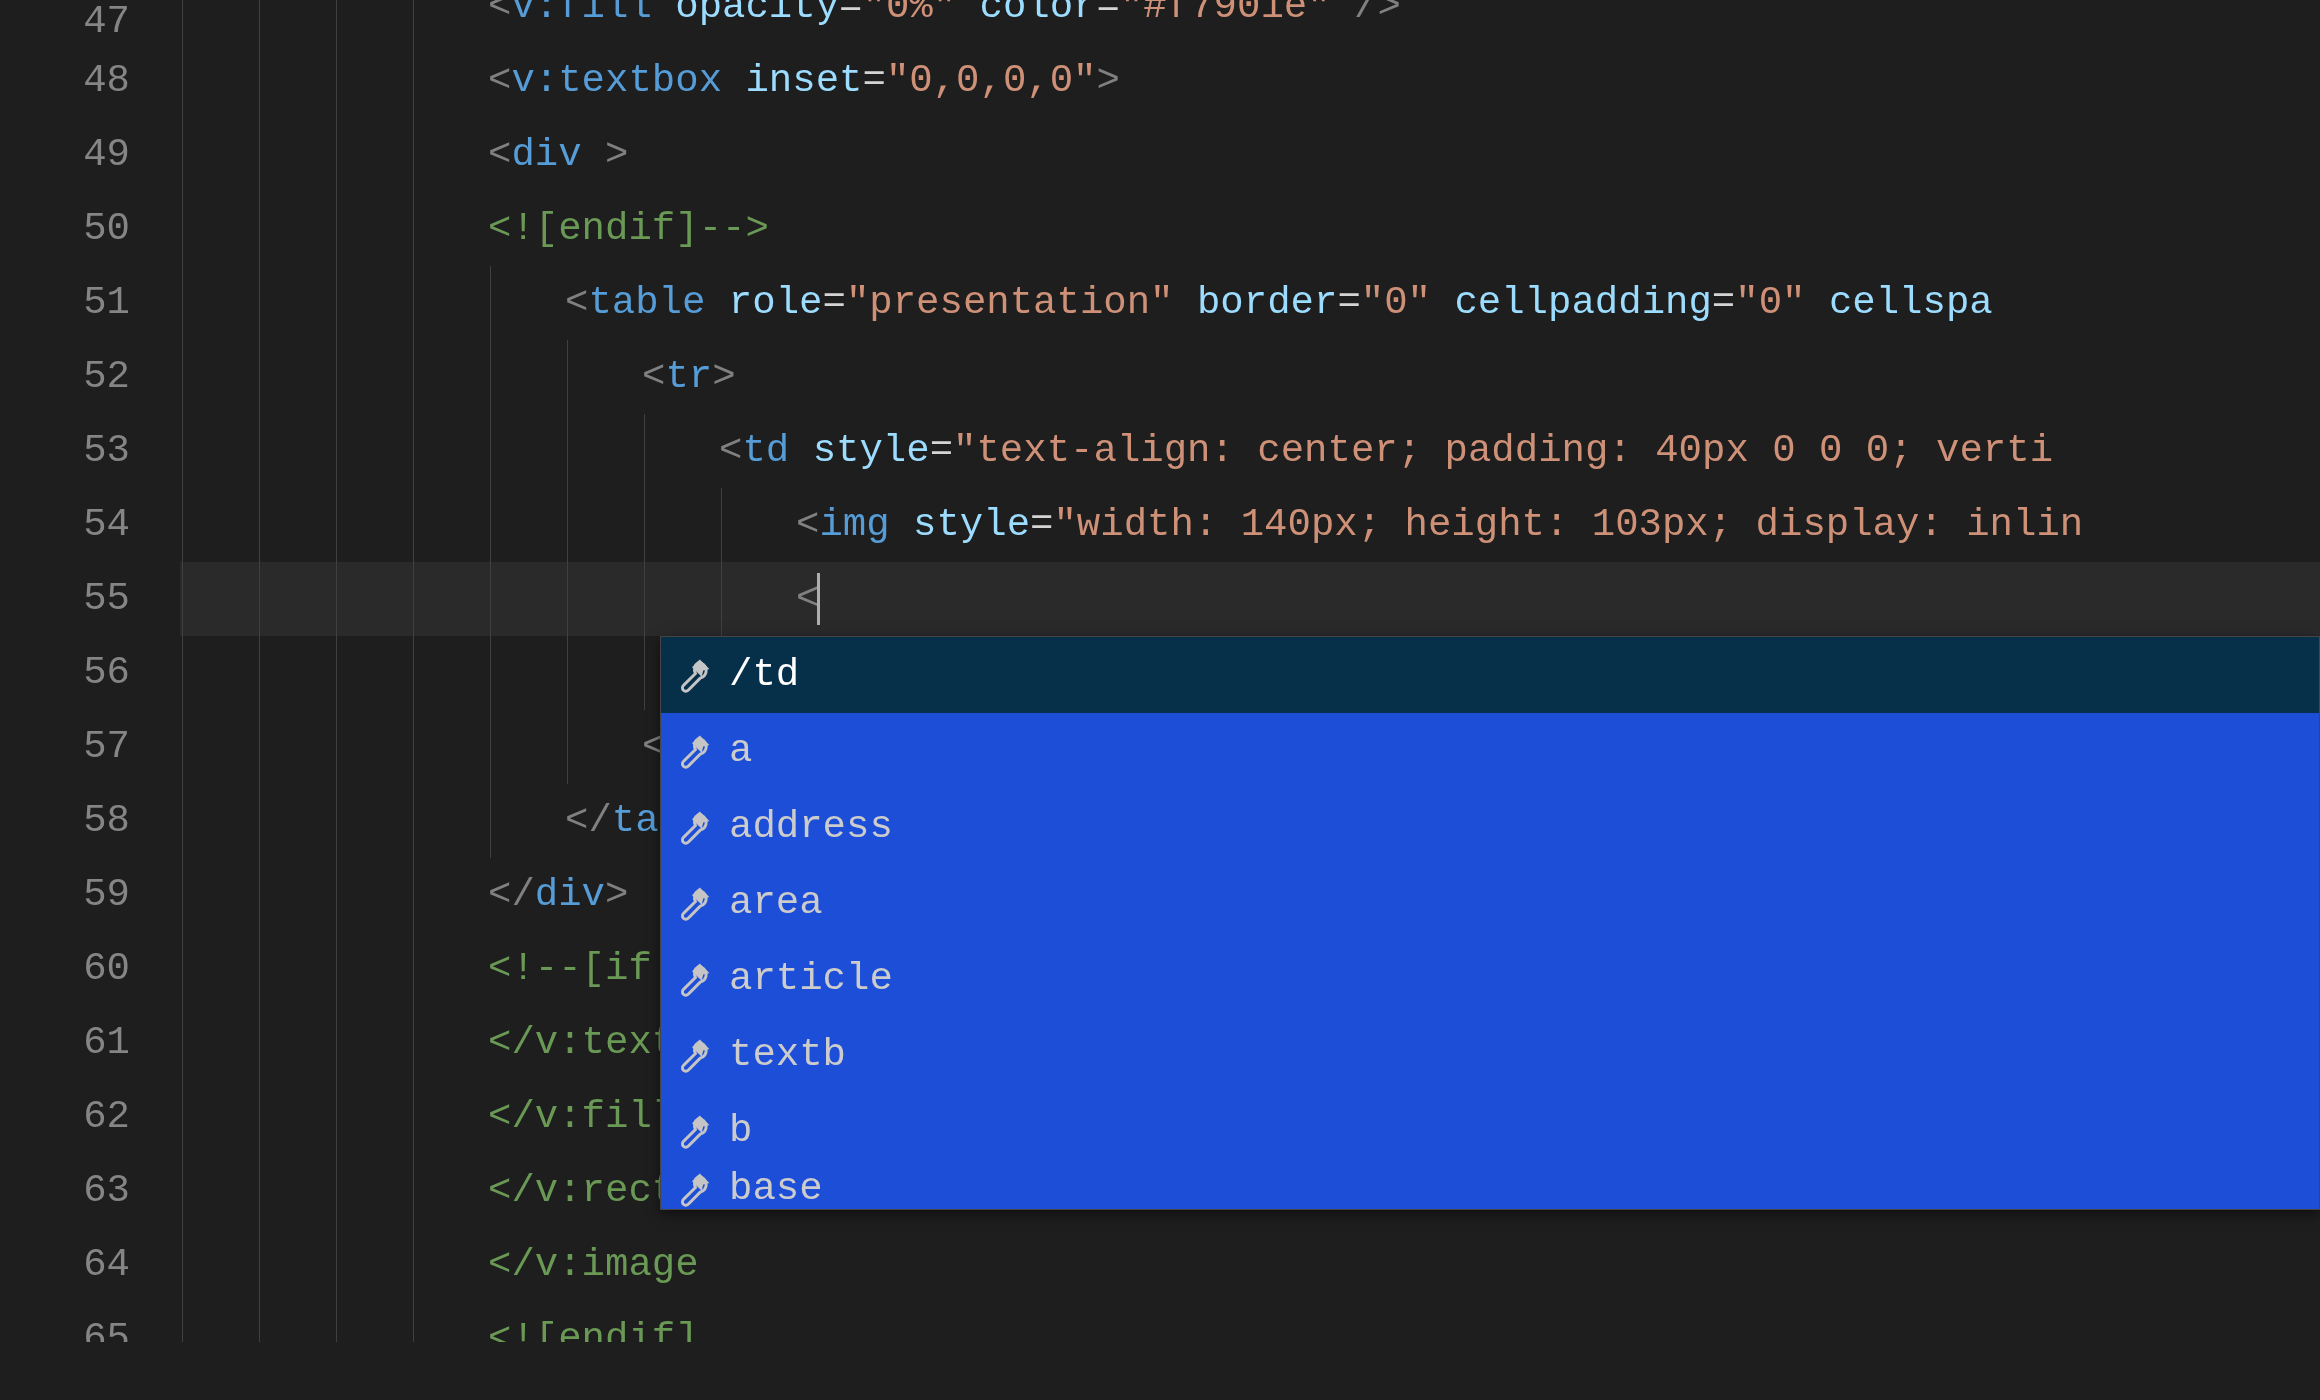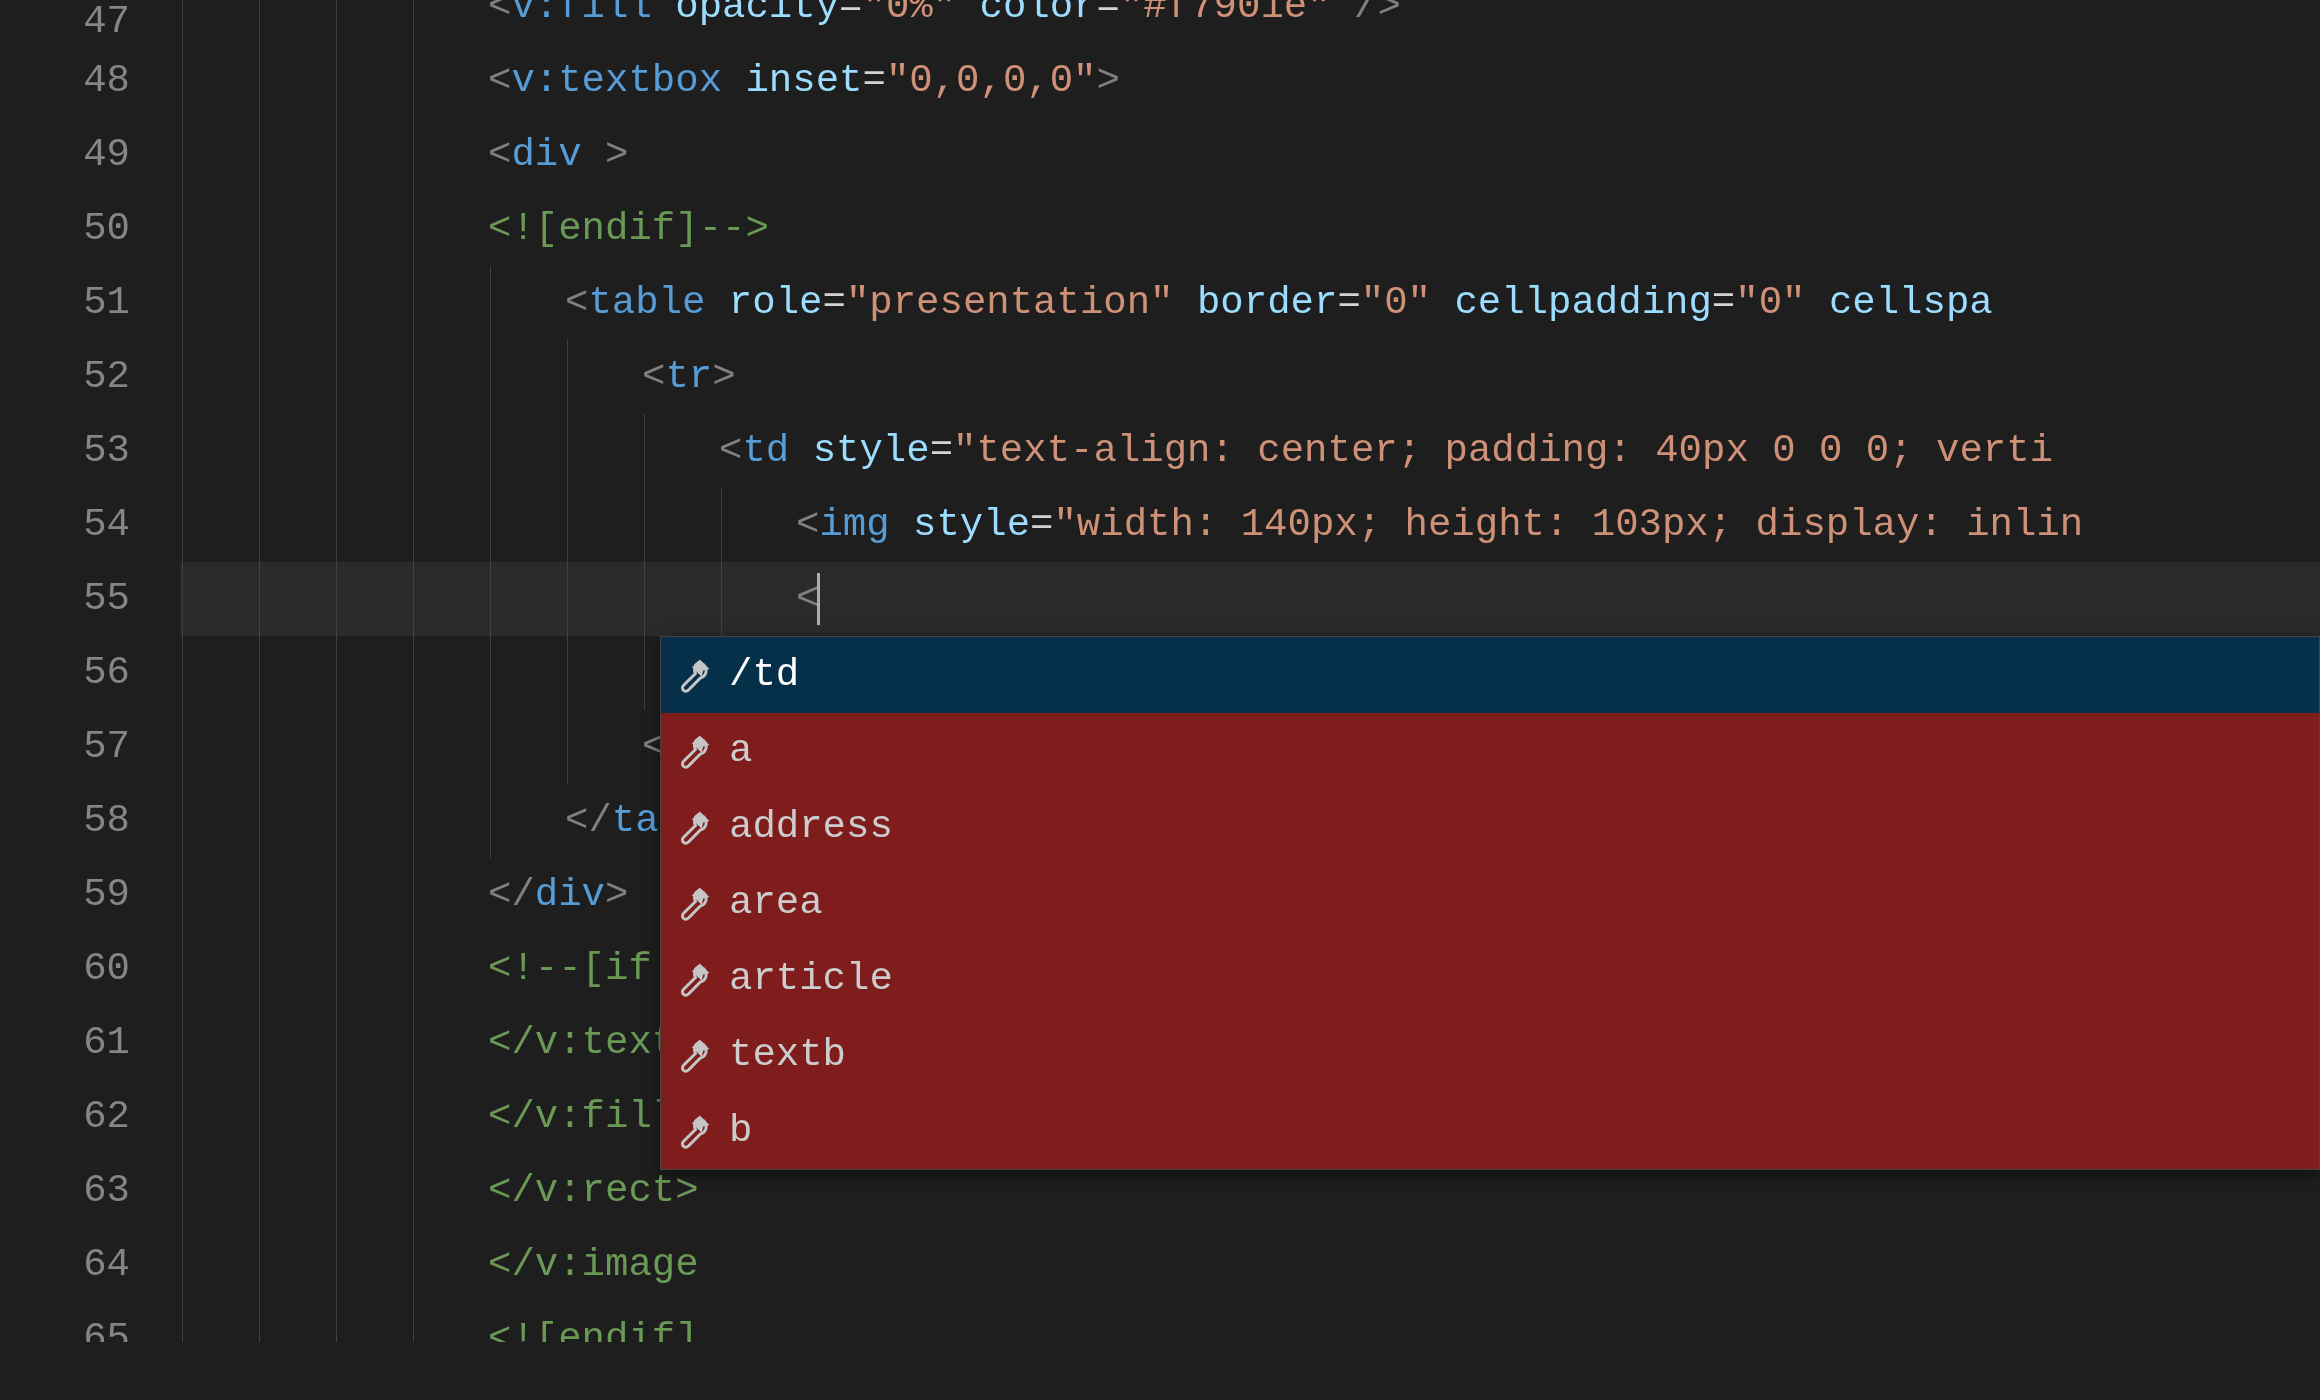--- a/index.html
+++ b/index.html
@@ -95,7 +95,7 @@
     left:660px;
     top:636px;
     width:1660px;
-    background:#7f1d1d;
+    background:#1d4ed8;
     border:1px solid #454545;
     box-shadow: 0 4px 12px rgba(0,0,0,0.5);
     z-index:10;

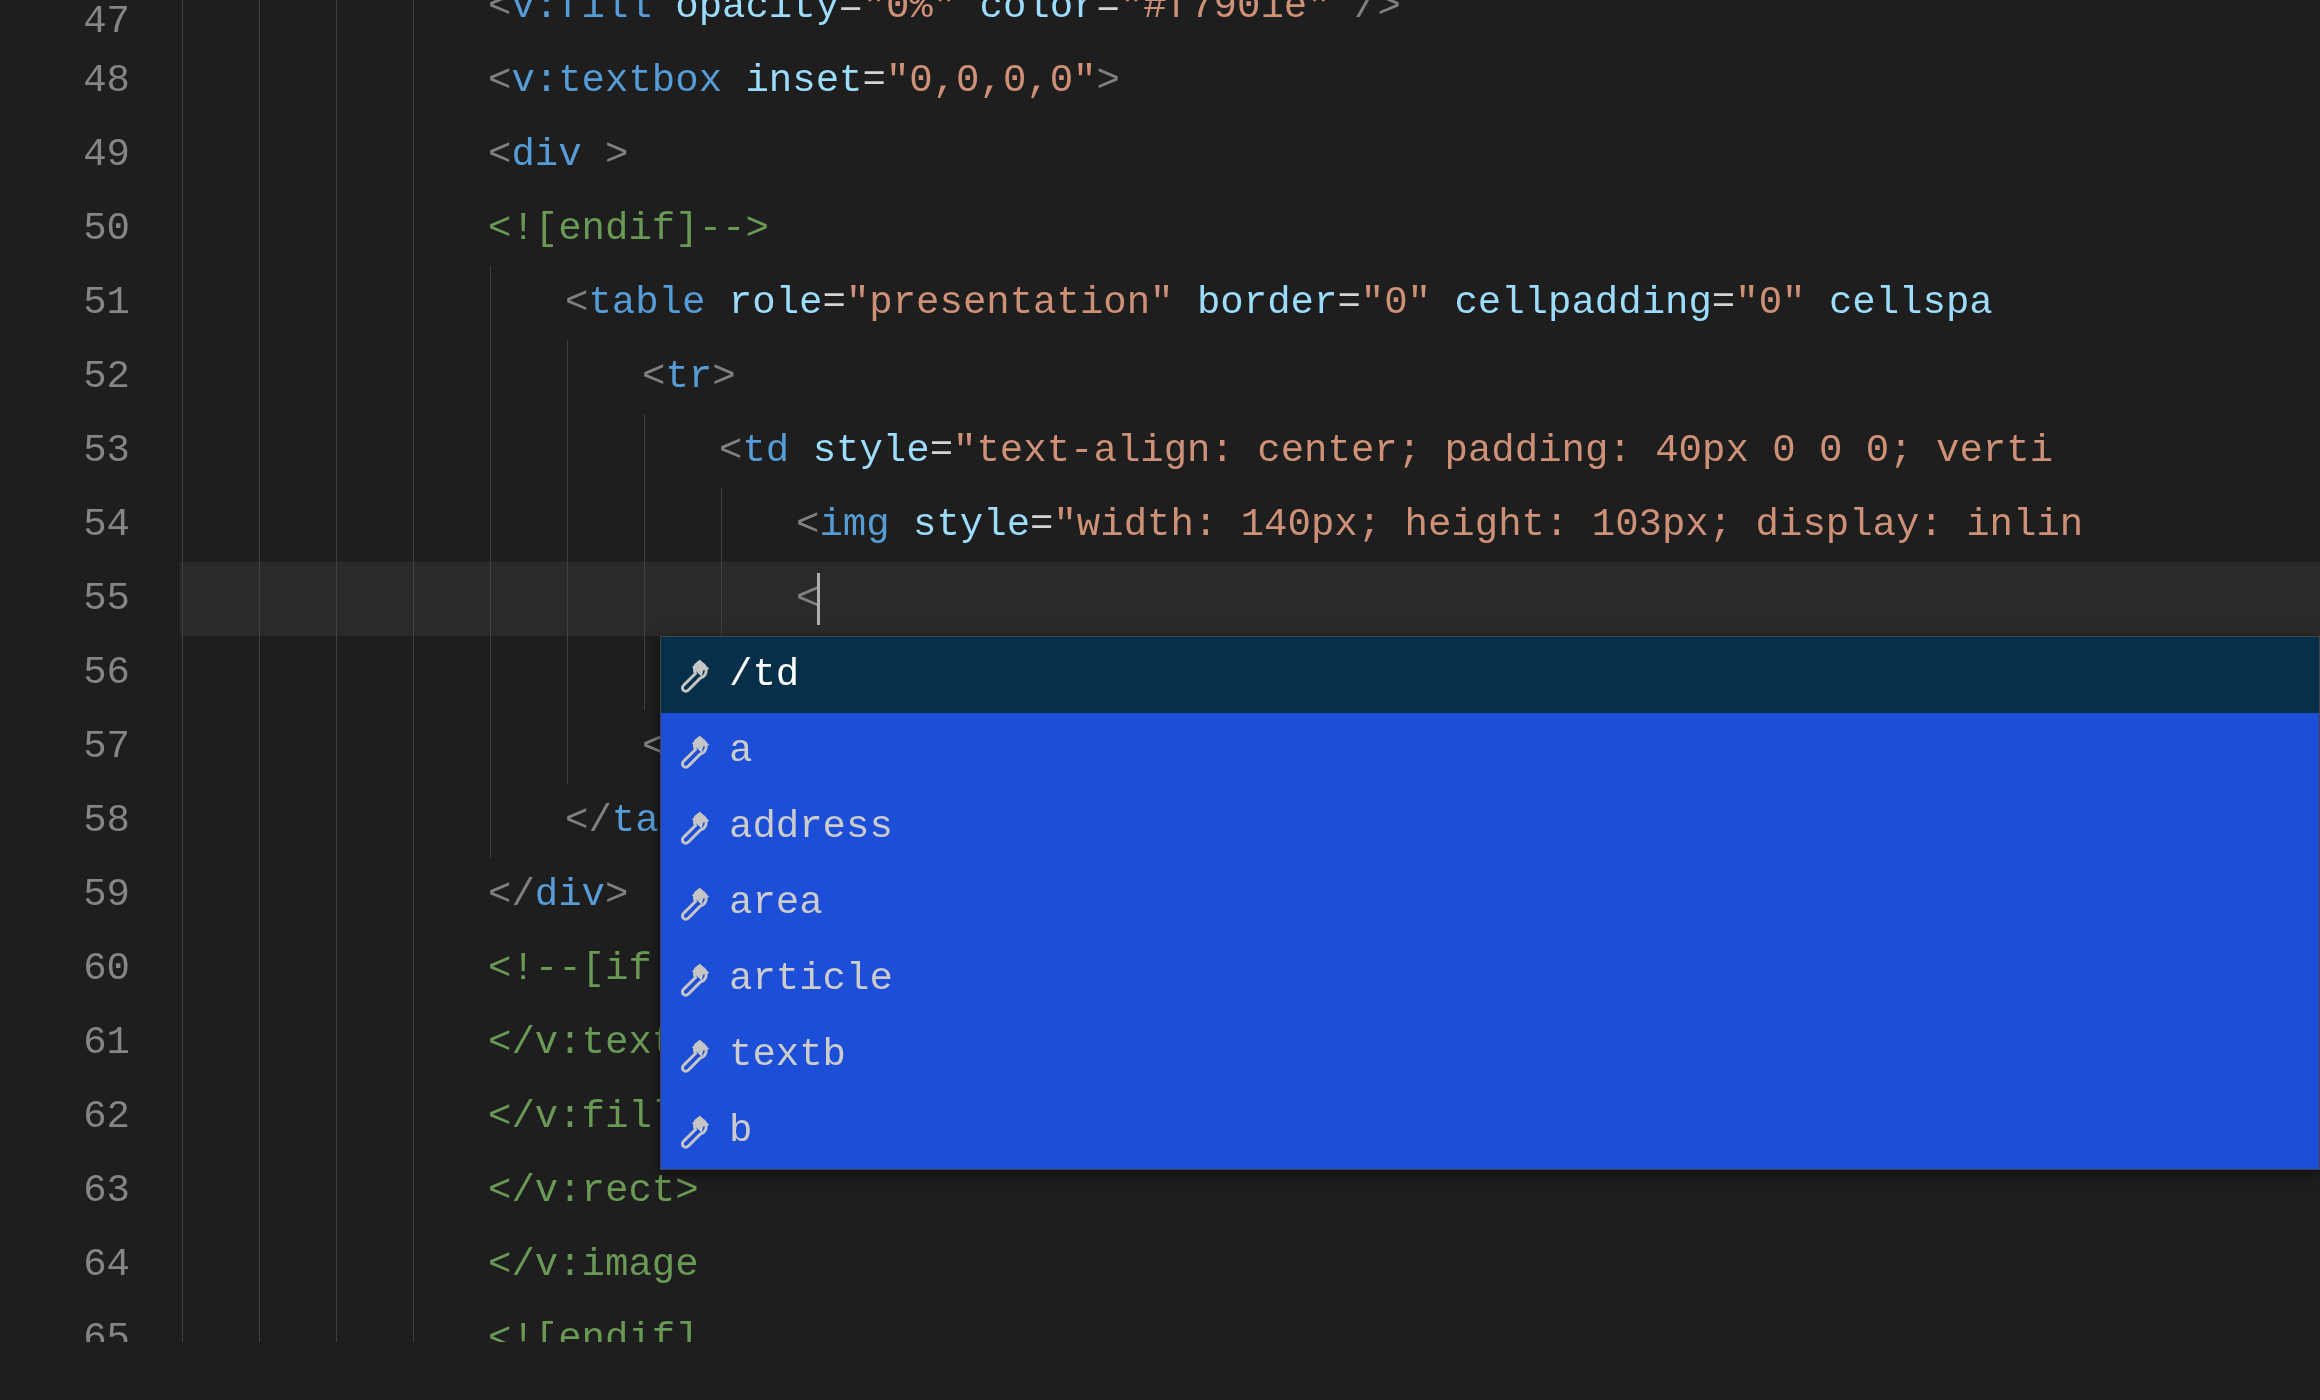--- a/index.html
+++ b/index.html
@@ -241,6 +241,15 @@
         </span>
         <span class="suggest-label">b</span>
       </div>
+      <div class="suggest-row partial-bot">
+        <span class="suggest-icon">
+          <svg viewBox="0 0 16 16" fill="none" stroke="#c5c5c5" stroke-width="1.3">
+            <path d="M10.5 2.5a3.5 3.5 0 0 1 .7 6.9l-5.2 5.2a1.5 1.5 0 1 1-2.1-2.1l5.2-5.2a3.5 3.5 0 0 1 1.4-4.8z"></path>
+            <path d="M11 2l3 3-2 .5-.5 2-3-3z" fill="#c5c5c5"></path>
+          </svg>
+        </span>
+        <span class="suggest-label">base</span>
+      </div>
     </div>
 
 </div>

